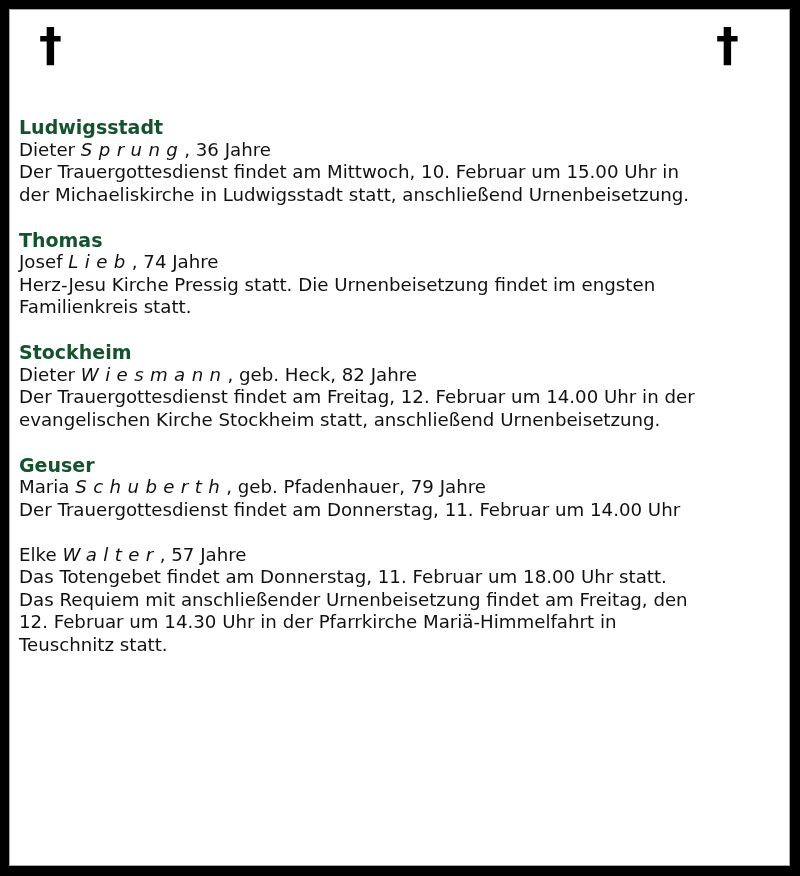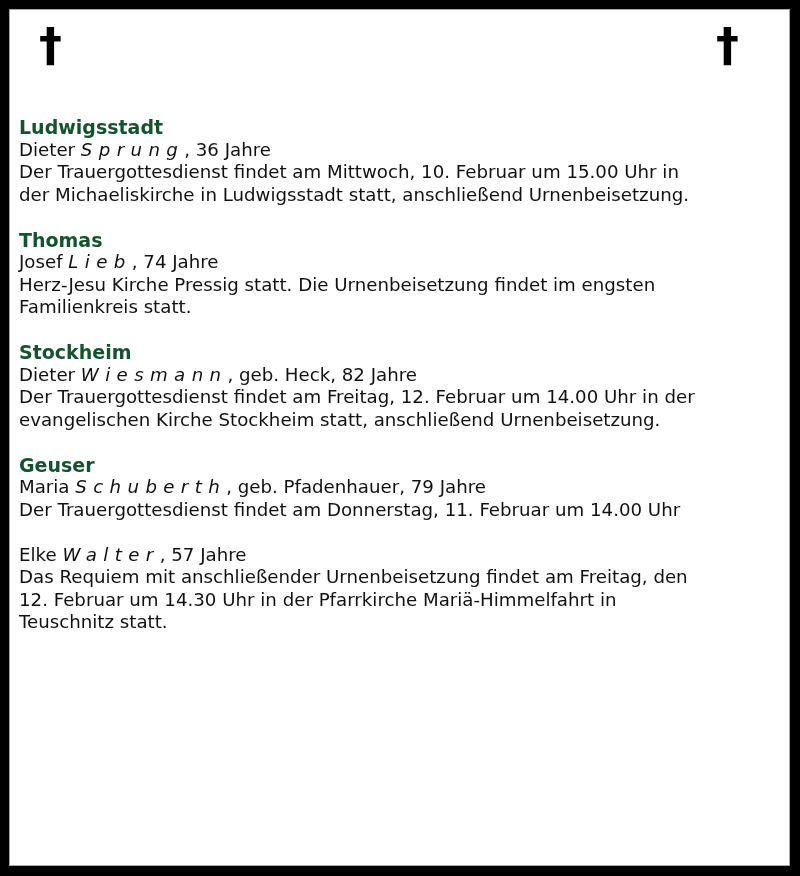--- a/index.html
+++ b/index.html
@@ -70,6 +70,7 @@
 
     <div class="entry">
       <div class="person"><span>Elke</span> <span class="sp">Walter</span><span>, 57 Jahre</span></div>
+      <div class="line">Das Totengebet findet am Donnerstag, 11. Februar um 18.00 Uhr statt.</div>
       <div class="line">Das Requiem mit anschließender Urnenbeisetzung findet am Freitag, den</div>
       <div class="line">12. Februar um 14.30 Uhr in der Pfarrkirche Mariä-Himmelfahrt in</div>
       <div class="line">Teuschnitz statt.</div>

